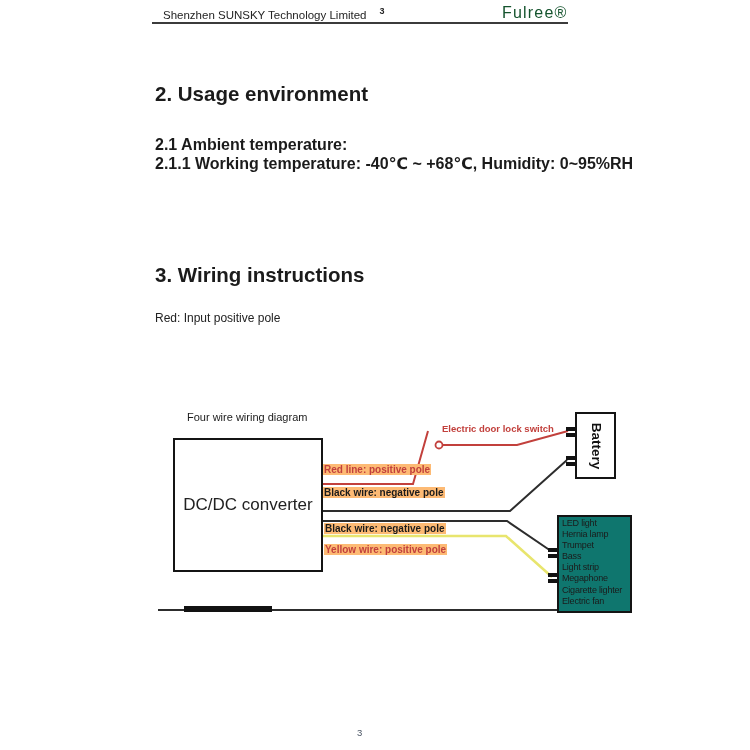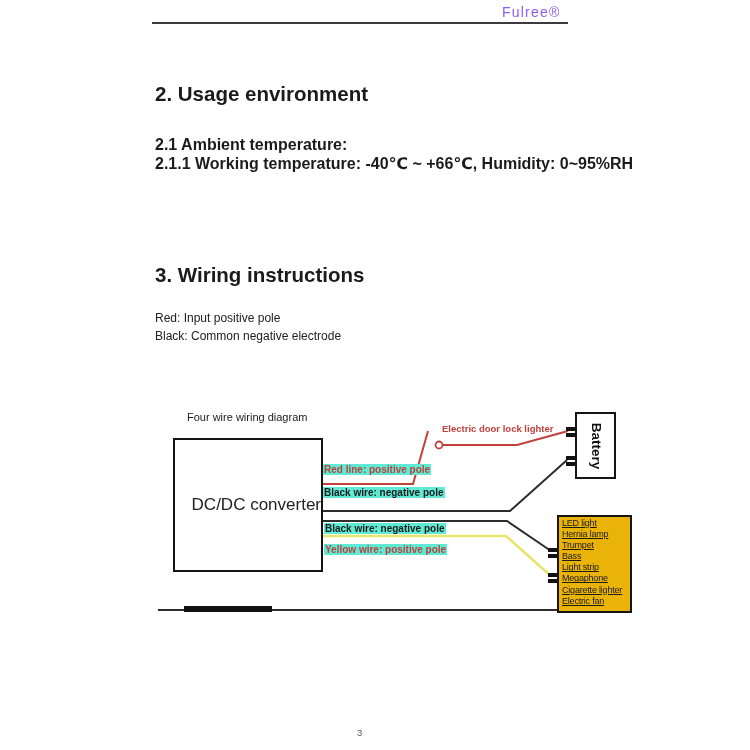--- a/index.html
+++ b/index.html
@@ -45,6 +45,9 @@
 
 <div class="page">
 
+  <div class="hdr-left">
+    <span>Shenzhen SUNSKY Technology Limited</span><span class="hdr-sup">3</span>
+  </div>
   <div class="hdr-brand">Fulree®</div>
   <div class="hdr-rule"></div>
 

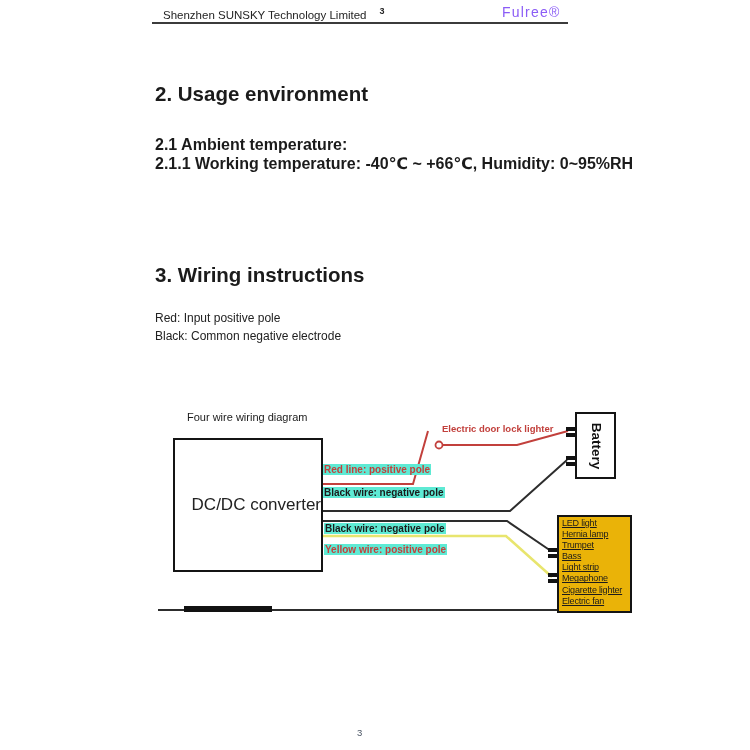--- a/index.html
+++ b/index.html
@@ -10,7 +10,7 @@
   
   .hdr-left{position:absolute;left:163px;top:6px;font-size:11.5px;color:#242424;white-space:nowrap;}
   .hdr-sup{font-size:9px;font-weight:bold;vertical-align:super;margin-left:13px;}
-  .hdr-brand{position:absolute;left:502px;top:4px;font-size:14px;letter-spacing:1.2px;color:#8b5cf6;white-space:nowrap;}
+  .hdr-brand{position:absolute;left:502px;top:4px;font-size:16px;letter-spacing:1.2px;color:#14532d;white-space:nowrap;}
   .hdr-rule{position:absolute;left:152px;top:22px;width:416px;height:2px;background:#3b3b3b;}
   
   .sec-title{position:absolute;left:155px;font-size:20.5px;font-weight:bold;color:#1b1b1b;white-space:nowrap;}

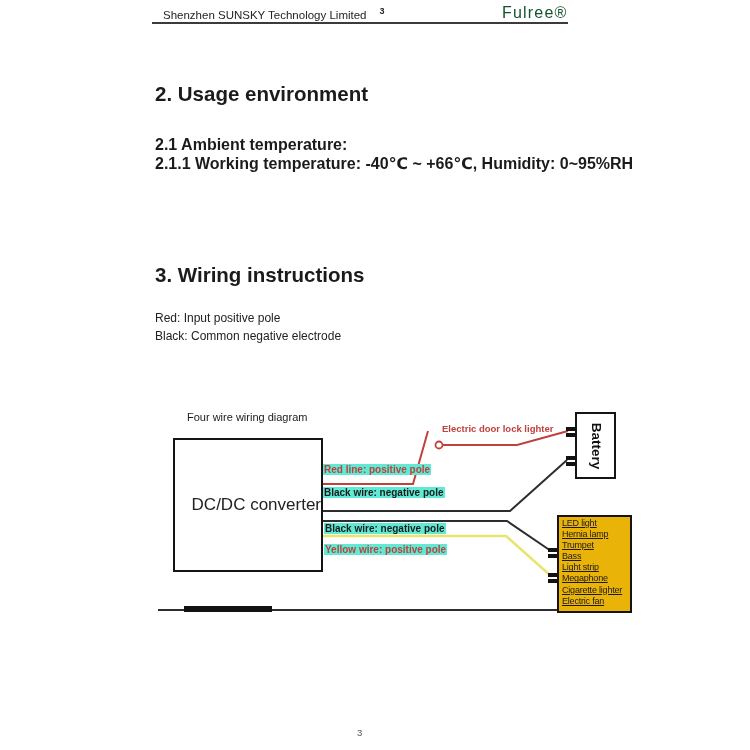--- a/index.html
+++ b/index.html
@@ -54,7 +54,7 @@
   <div class="sec-title t-usage">2. Usage environment</div>
   <div class="body-bold">
     <div>2.1 Ambient temperature:</div>
-    <div>2.1.1 Working temperature: -40℃ ~ +66℃, Humidity: 0~95%RH</div>
+    <div>2.1.1 Working temperature: -40℃ ~ +68℃, Humidity: 0~95%RH</div>
   </div>
 
   <div class="sec-title t-wiring">3. Wiring instructions</div>

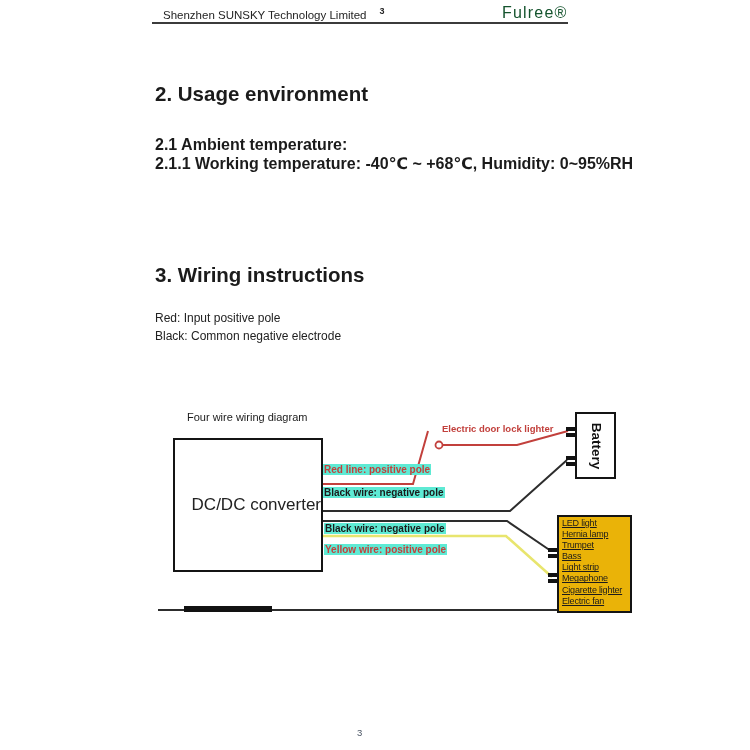--- a/index.html
+++ b/index.html
@@ -60,7 +60,6 @@
   <div class="sec-title t-wiring">3. Wiring instructions</div>
   <div class="body-reg">
     <div>Red: Input positive pole</div>
-    <div>Black: Common negative electrode</div>
   </div>
 
   <div class="diagram">

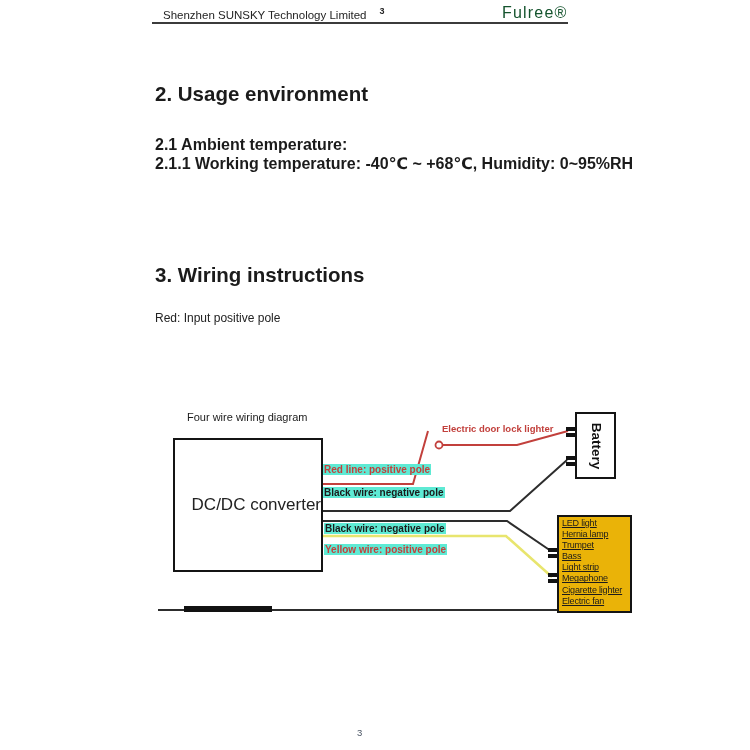--- a/index.html
+++ b/index.html
@@ -117,7 +117,7 @@
     <div class="wire-label lbl-black1">Black wire: negative pole</div>
     <div class="wire-label lbl-black2">Black wire: negative pole</div>
     <div class="wire-label lbl-yellow" style="color: rgb(194, 64, 60);">Yellow wire: positive pole</div>
-    <div class="lbl-switch" style="color: rgb(194, 64, 60);">Electric door lock lighter</div>
+    <div class="lbl-switch" style="color: rgb(194, 64, 60);">Electric door lock switch</div>
   </div>
 
   <div class="footer-page">3</div>

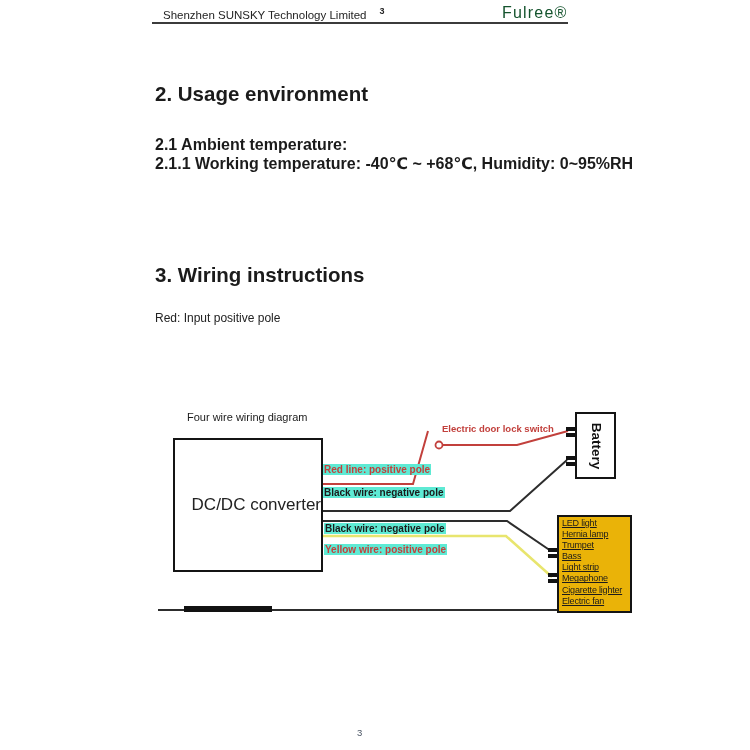--- a/index.html
+++ b/index.html
@@ -30,7 +30,7 @@
   .loadbox{position:absolute;left:557px;top:515px;width:68px;height:93px;border:2px solid #141414;background:#eab308;
     padding:1px 0 0 3px;box-sizing:content-box;overflow:hidden;text-decoration:underline;}
   .load-item{font-size:9px;line-height:11.1px;letter-spacing:-0.2px;white-space:nowrap;color:#1b1b1b;}
-  .wire-label{position:absolute;font-size:10px;font-weight:bold;white-space:nowrap;color:#1b1b1b;background:#5eead4;padding:0 1px;}
+  .wire-label{position:absolute;font-size:10px;font-weight:bold;white-space:nowrap;color:#1b1b1b;background:#fdba74;padding:0 1px;}
   .lbl-red{left:323px;top:464px;}
   .lbl-black1{left:323px;top:487px;}
   .lbl-black2{left:324px;top:523px;}

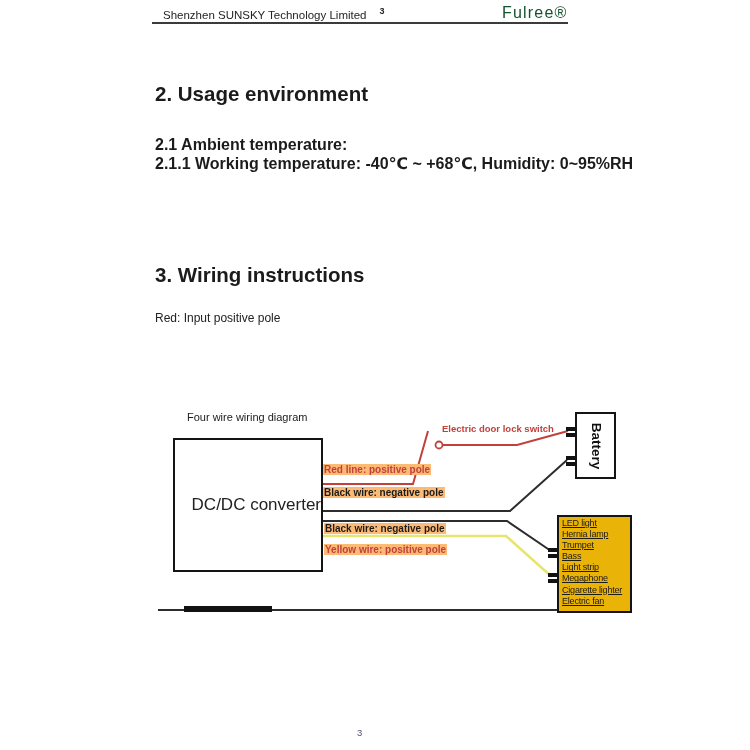--- a/index.html
+++ b/index.html
@@ -22,7 +22,7 @@
   .diagram{position:absolute;left:0;top:0;width:606px;height:750px;padding-left:33px;}
   .dg-caption{position:absolute;left:187px;top:411px;font-size:11px;color:#1b1b1b;white-space:nowrap;}
   .converter{position:absolute;left:173px;top:438px;width:146px;height:130px;border:2.5px solid #141414;
-    display:flex;align-items:center;justify-content:flex-end;background:#fff;}
+    display:flex;align-items:center;justify-content:center;background:#fff;}
   .converter-label{font-size:17px;color:#222;white-space:nowrap;}
   .battery{position:absolute;left:575px;top:412px;width:37px;height:63px;border:2px solid #141414;background:#fff;}
   .battery-label{position:absolute;left:50%;top:50%;transform:translate(-50%,-50%) rotate(90deg);

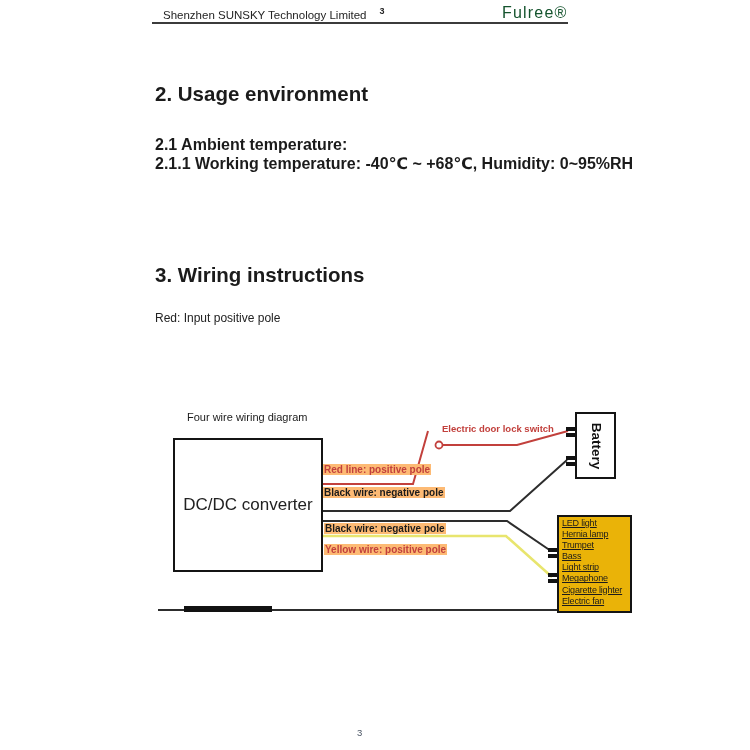--- a/index.html
+++ b/index.html
@@ -27,8 +27,8 @@
   .battery{position:absolute;left:575px;top:412px;width:37px;height:63px;border:2px solid #141414;background:#fff;}
   .battery-label{position:absolute;left:50%;top:50%;transform:translate(-50%,-50%) rotate(90deg);
     font-size:13.5px;font-weight:bold;white-space:nowrap;color:#111;}
-  .loadbox{position:absolute;left:557px;top:515px;width:68px;height:93px;border:2px solid #141414;background:#eab308;
-    padding:1px 0 0 3px;box-sizing:content-box;overflow:hidden;text-decoration:underline;}
+  .loadbox{position:absolute;left:557px;top:515px;width:68px;height:93px;border:2px solid #141414;background:#0f766e;
+    padding:1px 0 0 3px;box-sizing:content-box;overflow:hidden;}
   .load-item{font-size:9px;line-height:11.1px;letter-spacing:-0.2px;white-space:nowrap;color:#1b1b1b;}
   .wire-label{position:absolute;font-size:10px;font-weight:bold;white-space:nowrap;color:#1b1b1b;background:#fdba74;padding:0 1px;}
   .lbl-red{left:323px;top:464px;}

